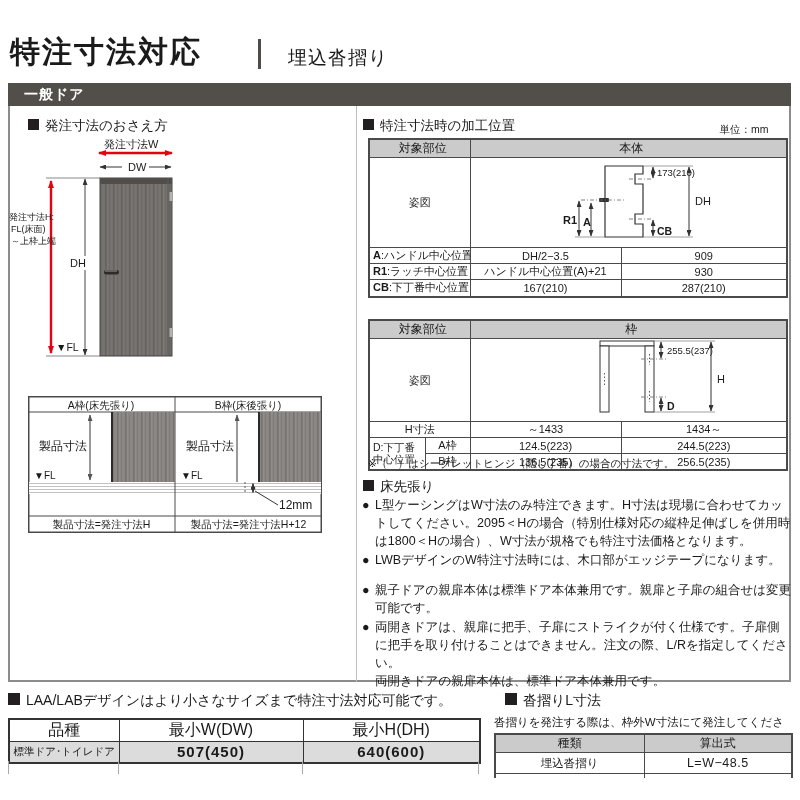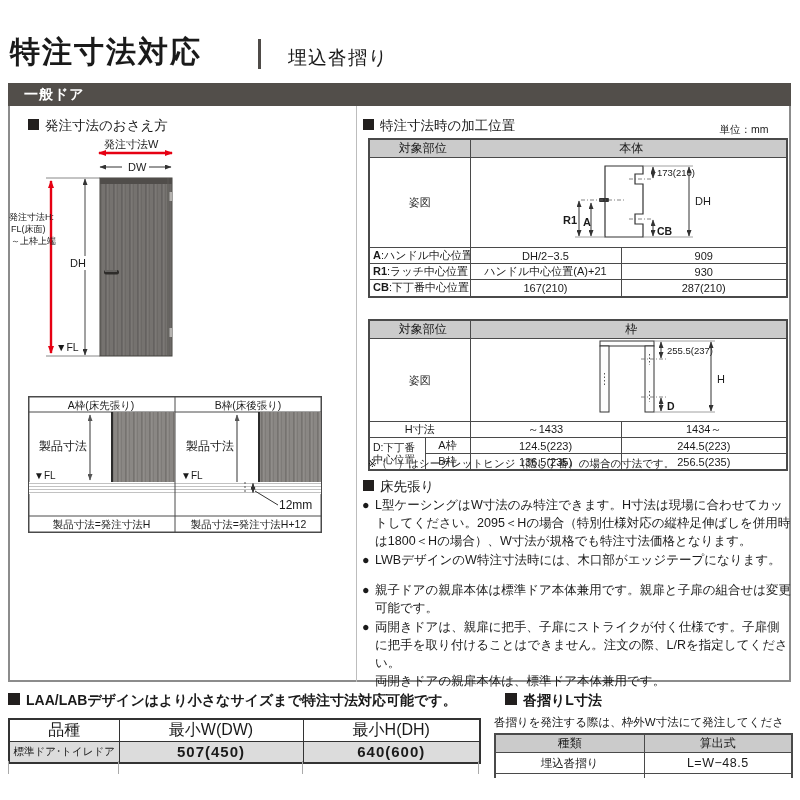--- a/index.html
+++ b/index.html
@@ -24,7 +24,7 @@
   
   .sec-title { position:absolute; font-size:13.5px; font-weight:500; white-space:nowrap; }
   .sec-title .sq { display:inline-block; width:11px; height:11px; background:#221f1e; margin-right:6px; }
-  .big-title { position:absolute; font-size:14px; font-weight:bold; white-space:nowrap; }
+  .big-title { position:absolute; font-size:14px; font-weight:normal; white-space:nowrap; }
   .big-title .sq { display:inline-block; width:12px; height:12px; background:#221f1e; margin-right:6px; }
   .unit-label { position:absolute; left:700px; top:97px; width:88px; text-align:center; font-size:10.5px; }
 

